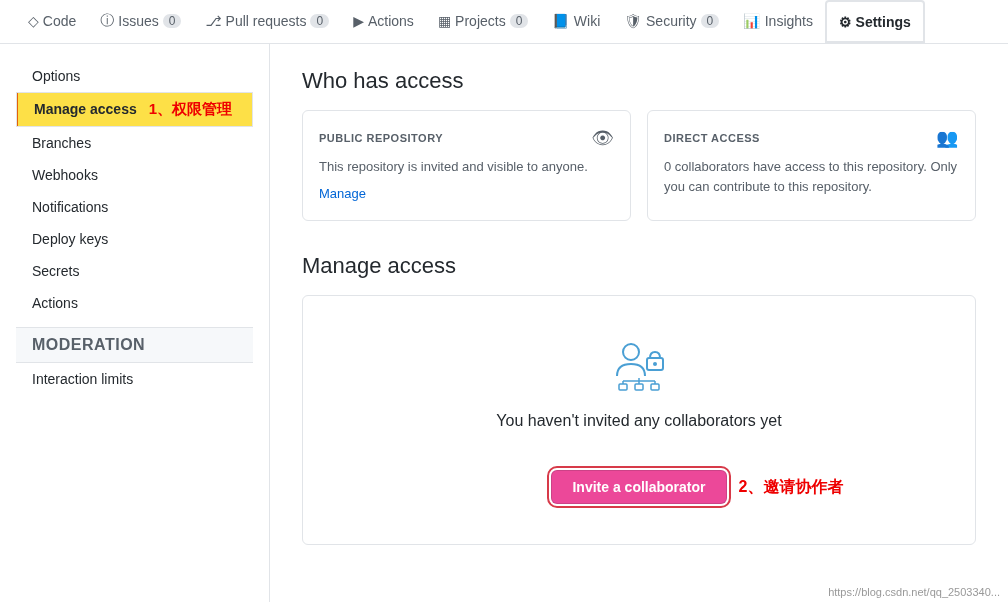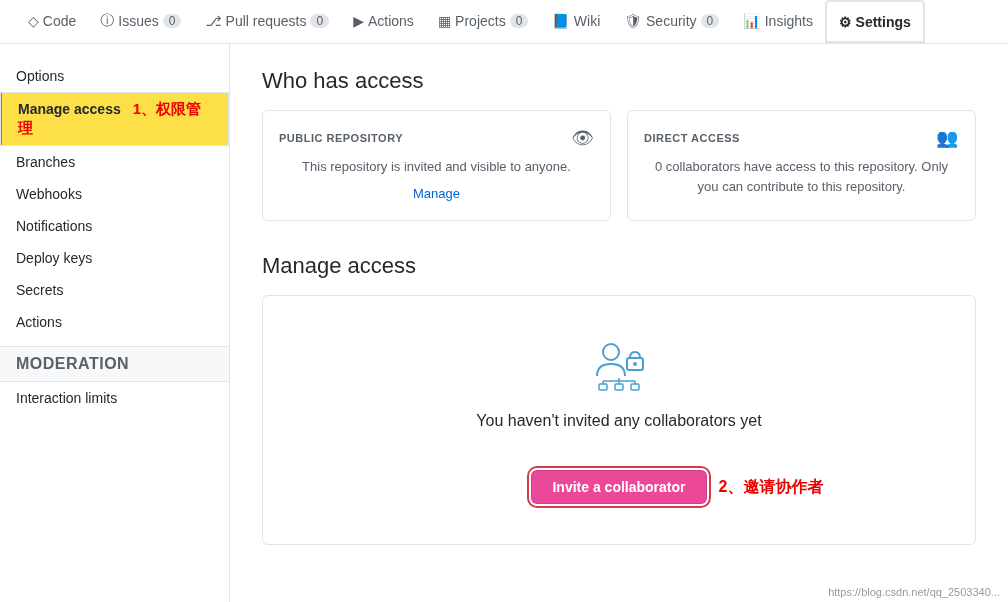--- a/index.html
+++ b/index.html
@@ -53,9 +53,9 @@
 
     
     .sidebar {
-      width: 230px;
+      width: 270px;
       border-right: 1px solid #e1e4e8;
-      padding: 16px 0;
+      padding: 16px 16px;
       flex-shrink: 0;
     }
     .sidebar-item {

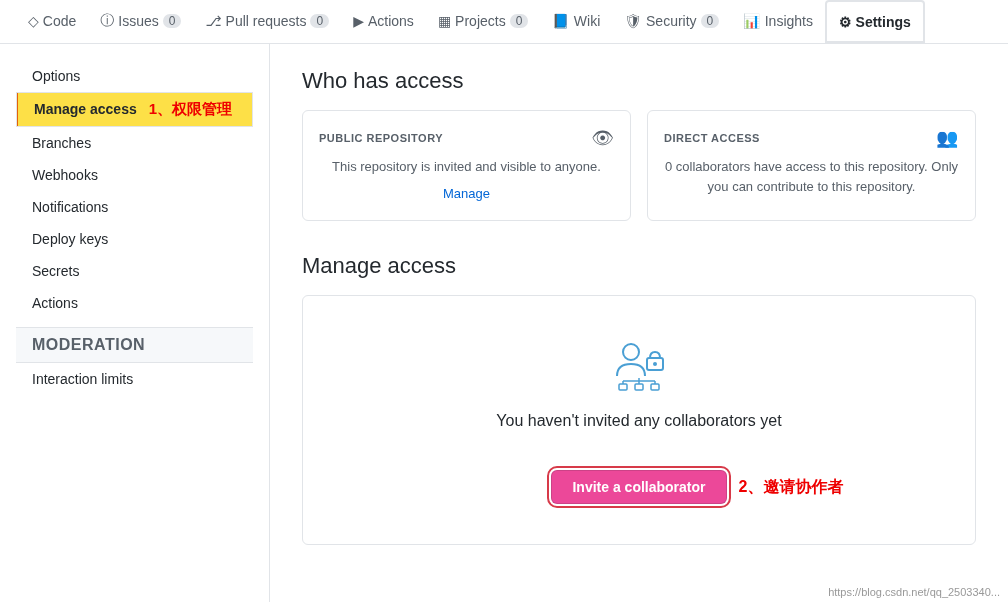--- a/index.html
+++ b/index.html
@@ -106,7 +106,6 @@
       display: flex;
       gap: 16px;
       margin-bottom: 32px;
-      text-align: center;
     }
     .access-card {
       flex: 1;

